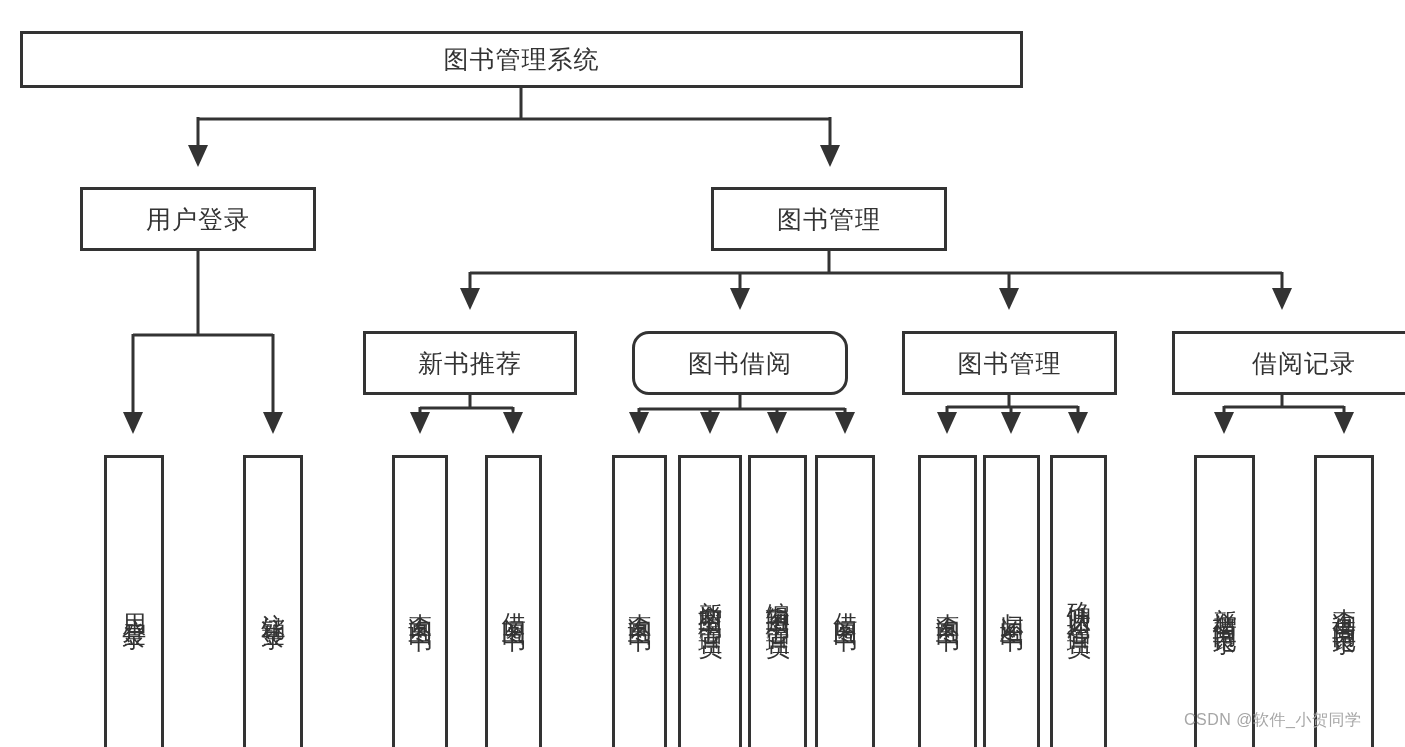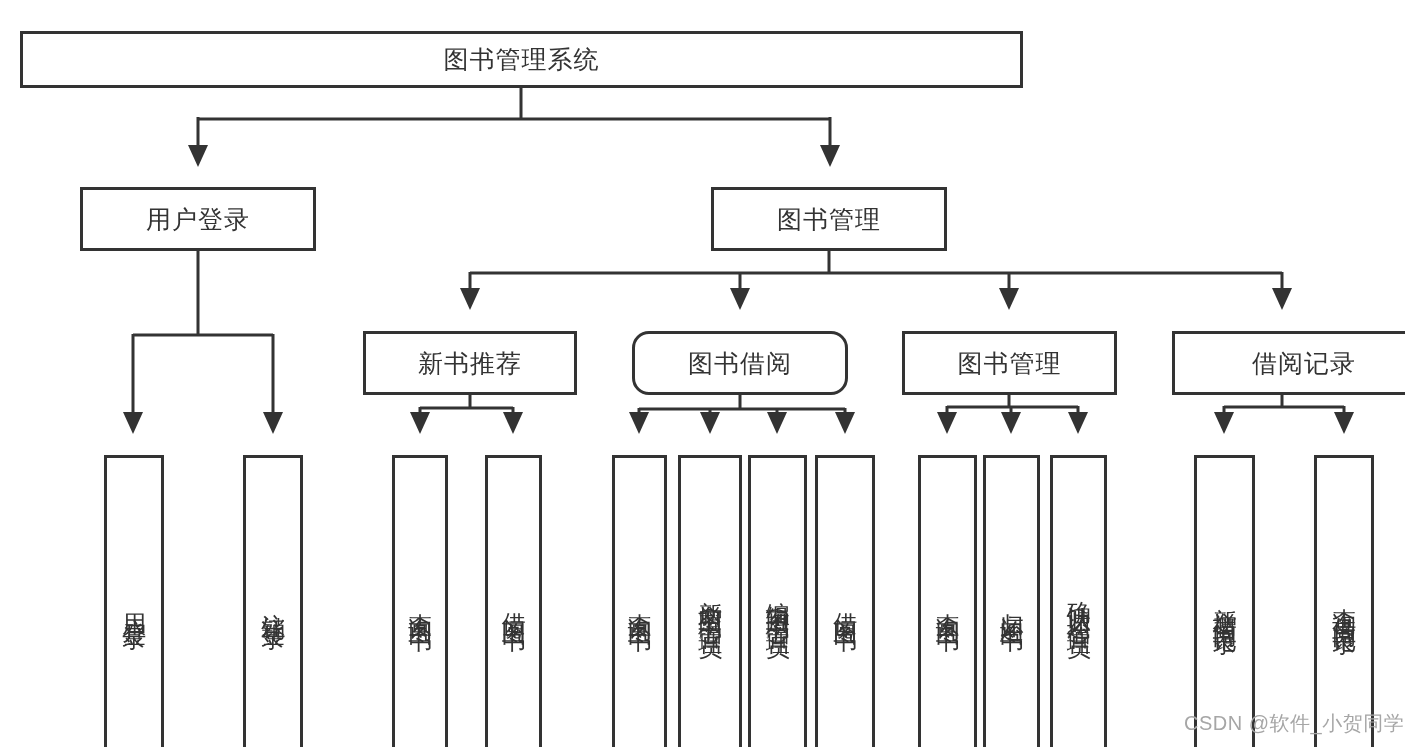--- a/index.html
+++ b/index.html
@@ -19,7 +19,7 @@
   }
   #watermark{
     position:absolute;left:1184px;top:710px;z-index:5;
-    font-size:20px;letter-spacing:0.5px;color:#a6a6a6;white-space:nowrap;
+    font-size:16px;letter-spacing:0.5px;color:#a6a6a6;white-space:nowrap;
   }
 </style>
 </head>

